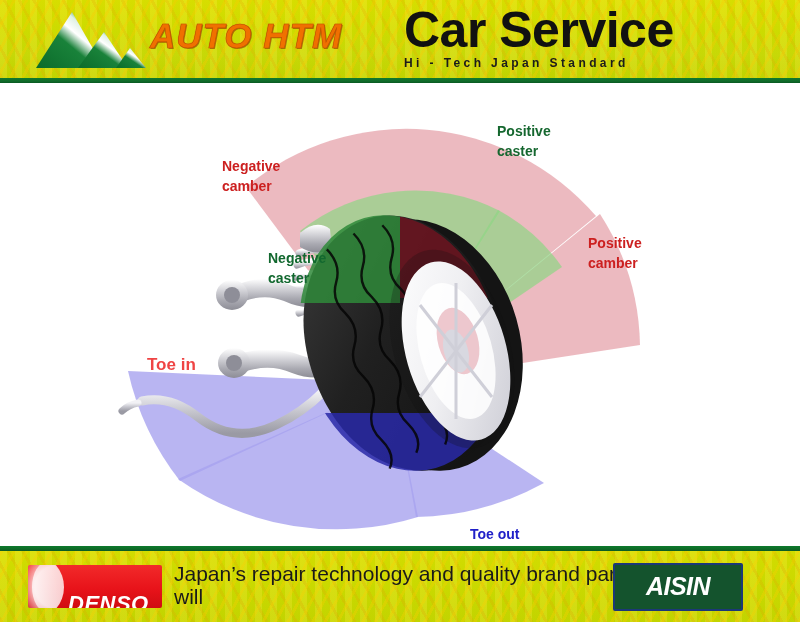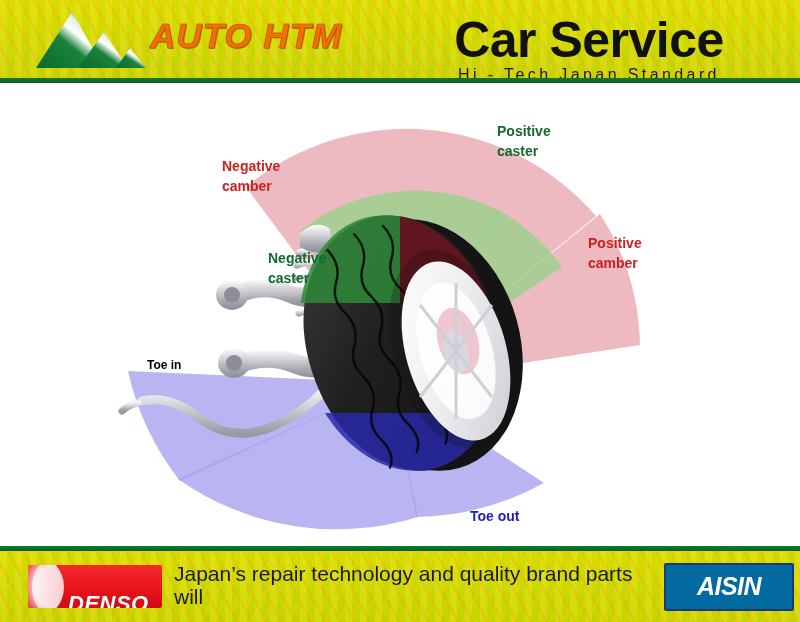--- a/index.html
+++ b/index.html
@@ -35,7 +35,7 @@
     text-shadow:0 0 1px #b84a00, 1px 1px 0 rgba(120,50,0,.55);
     -webkit-text-stroke:0.6px #c25200;
   }
-  .title-block{position:absolute;right:26px;top:13px;text-align:center;width:370px;}
+  .title-block{position:absolute;right:26px;top:3px;width:370px;}
   .title-main{
     font-size:50px;font-weight:bold;color:#111;line-height:54px;
     letter-spacing:-0.5px;

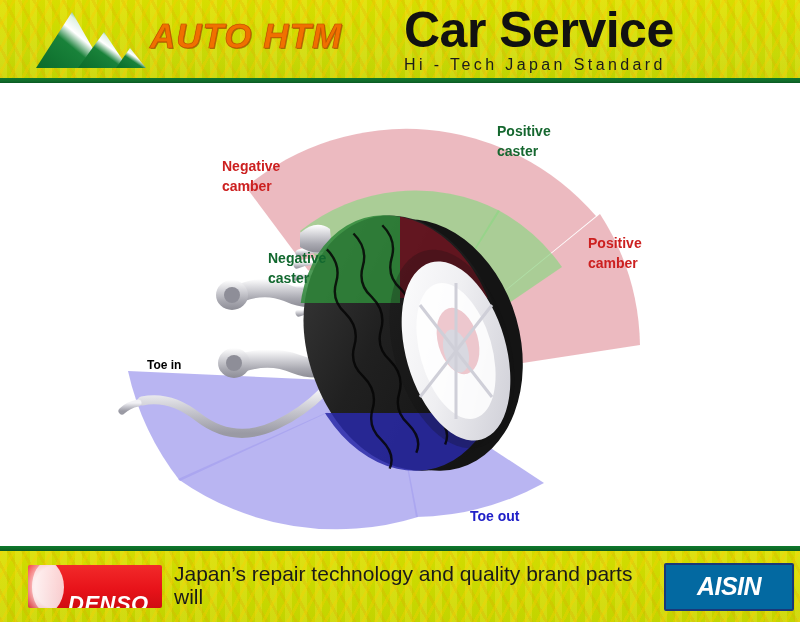--- a/index.html
+++ b/index.html
@@ -41,7 +41,7 @@
     letter-spacing:-0.5px;
   }
   .title-sub{
-    font-size:16px;font-weight:normal;color:#1b1b1b;
+    font-size:12px;font-weight:bold;color:#1b1b1b;
     letter-spacing:3.4px;margin-top:-1px;
   }
 

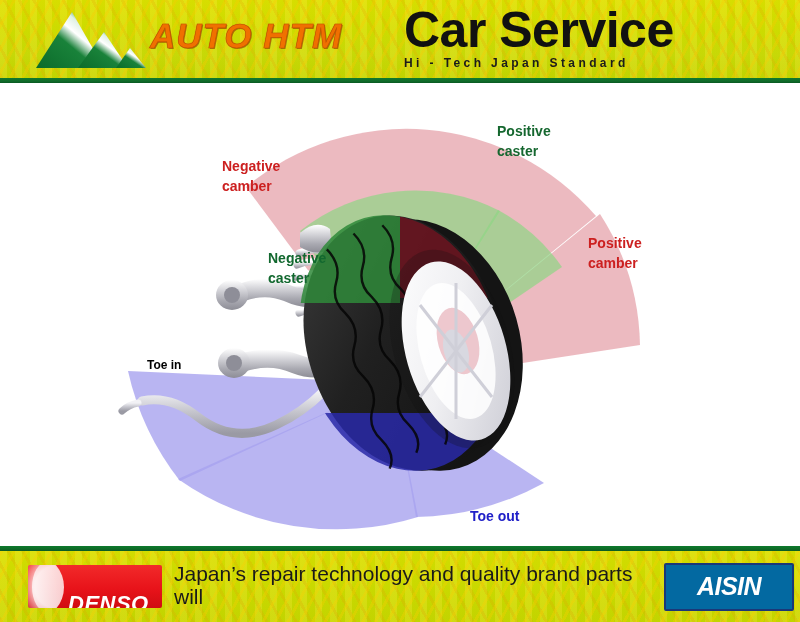--- a/index.html
+++ b/index.html
@@ -60,7 +60,7 @@
   .lbl-pos-caster{left:497px;top:38px;color:#15672f;font-size:14px;}
   .lbl-pos-camber{left:588px;top:150px;color:#cc2020;font-size:14px;}
   .lbl-neg-caster{left:268px;top:165px;color:#12682f;font-size:14px;}
-  .lbl-toe-in{left:147px;top:272px;color:#000000;font-size:12px;}
+  .lbl-toe-in{left:147px;top:272px;color:#ef4444;font-size:17px;}
   .lbl-toe-out{left:470px;top:423px;color:#2020c8;font-size:14px;}
 
   

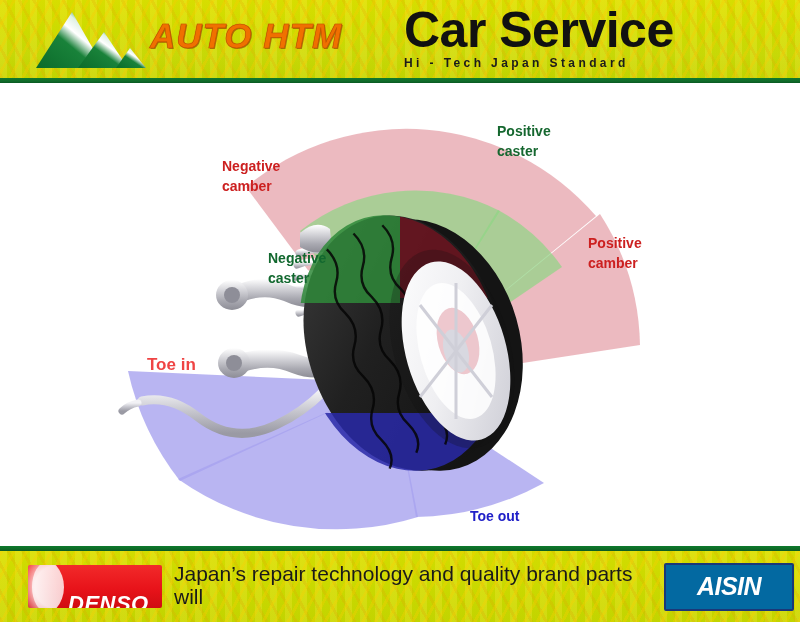--- a/index.html
+++ b/index.html
@@ -61,7 +61,7 @@
   .lbl-pos-camber{left:588px;top:150px;color:#cc2020;font-size:14px;}
   .lbl-neg-caster{left:268px;top:165px;color:#12682f;font-size:14px;}
   .lbl-toe-in{left:147px;top:272px;color:#ef4444;font-size:17px;}
-  .lbl-toe-out{left:470px;top:423px;color:#2020c8;font-size:14px;}
+  .lbl-toe-out{left:470px;top:441px;color:#2020c8;font-size:14px;}
 
   
   .footer-rule{

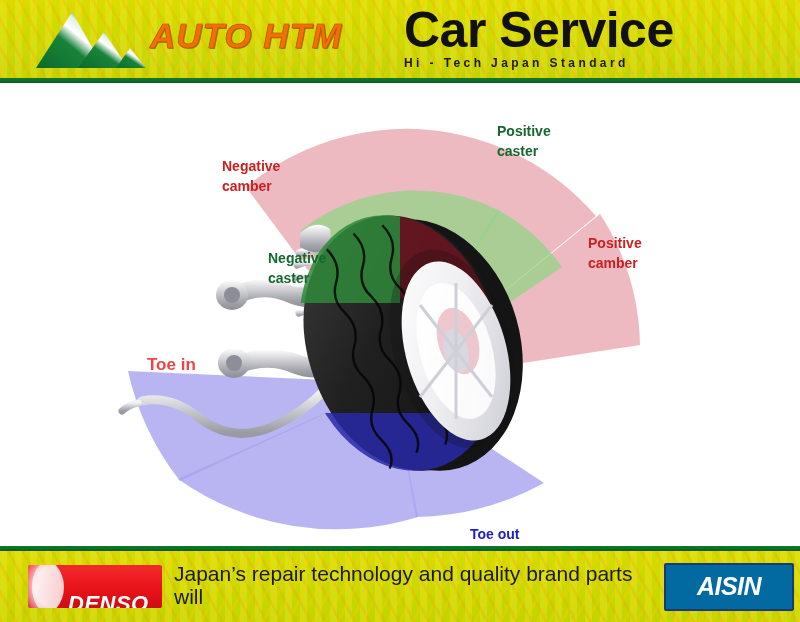--- a/index.html
+++ b/index.html
@@ -103,8 +103,8 @@
     font-size:21px;line-height:23px;
   }
   .aisin{
-    position:absolute;left:664px;top:563px;width:126px;height:44px;
-    background:#0369a1;border:2px solid #1b3878;border-radius:2px;
+    position:absolute;left:613px;top:563px;width:126px;height:44px;
+    background:#14532d;border:2px solid #1b3878;border-radius:2px;
   }
   .aisin-text{
     position:absolute;left:0;top:7px;width:126px;text-align:center;

